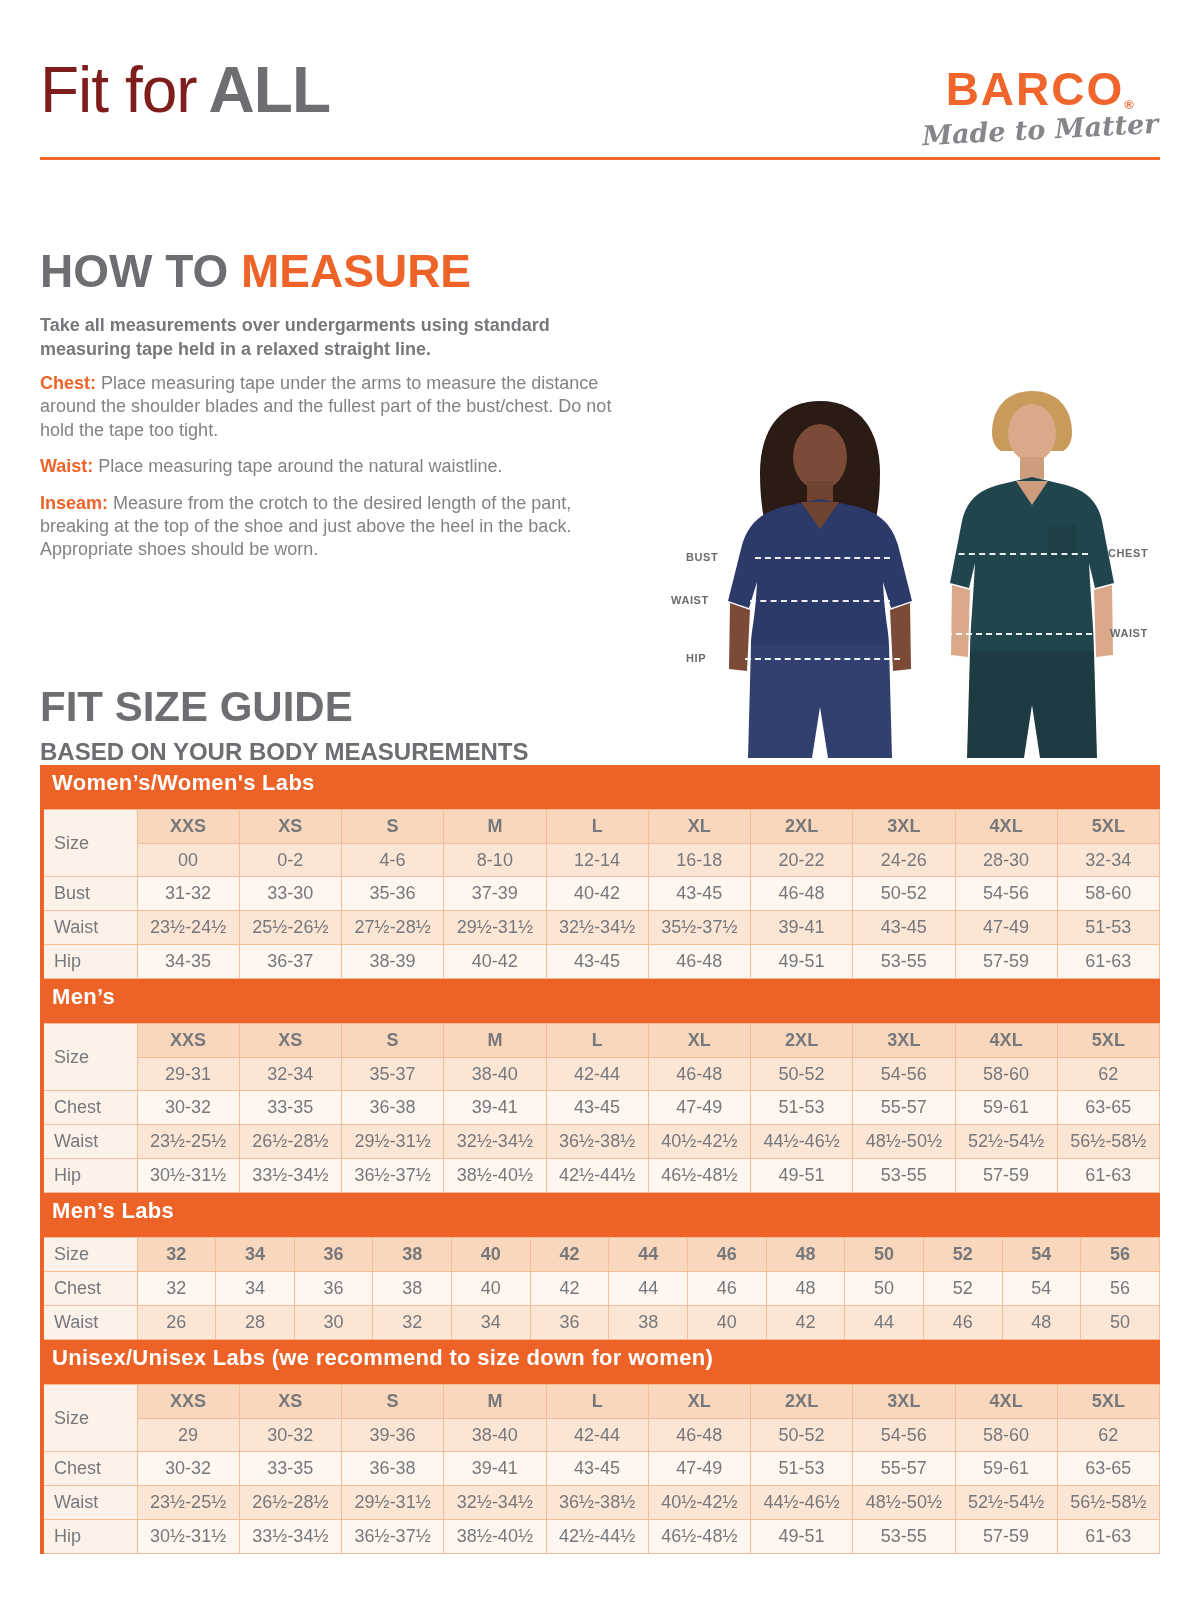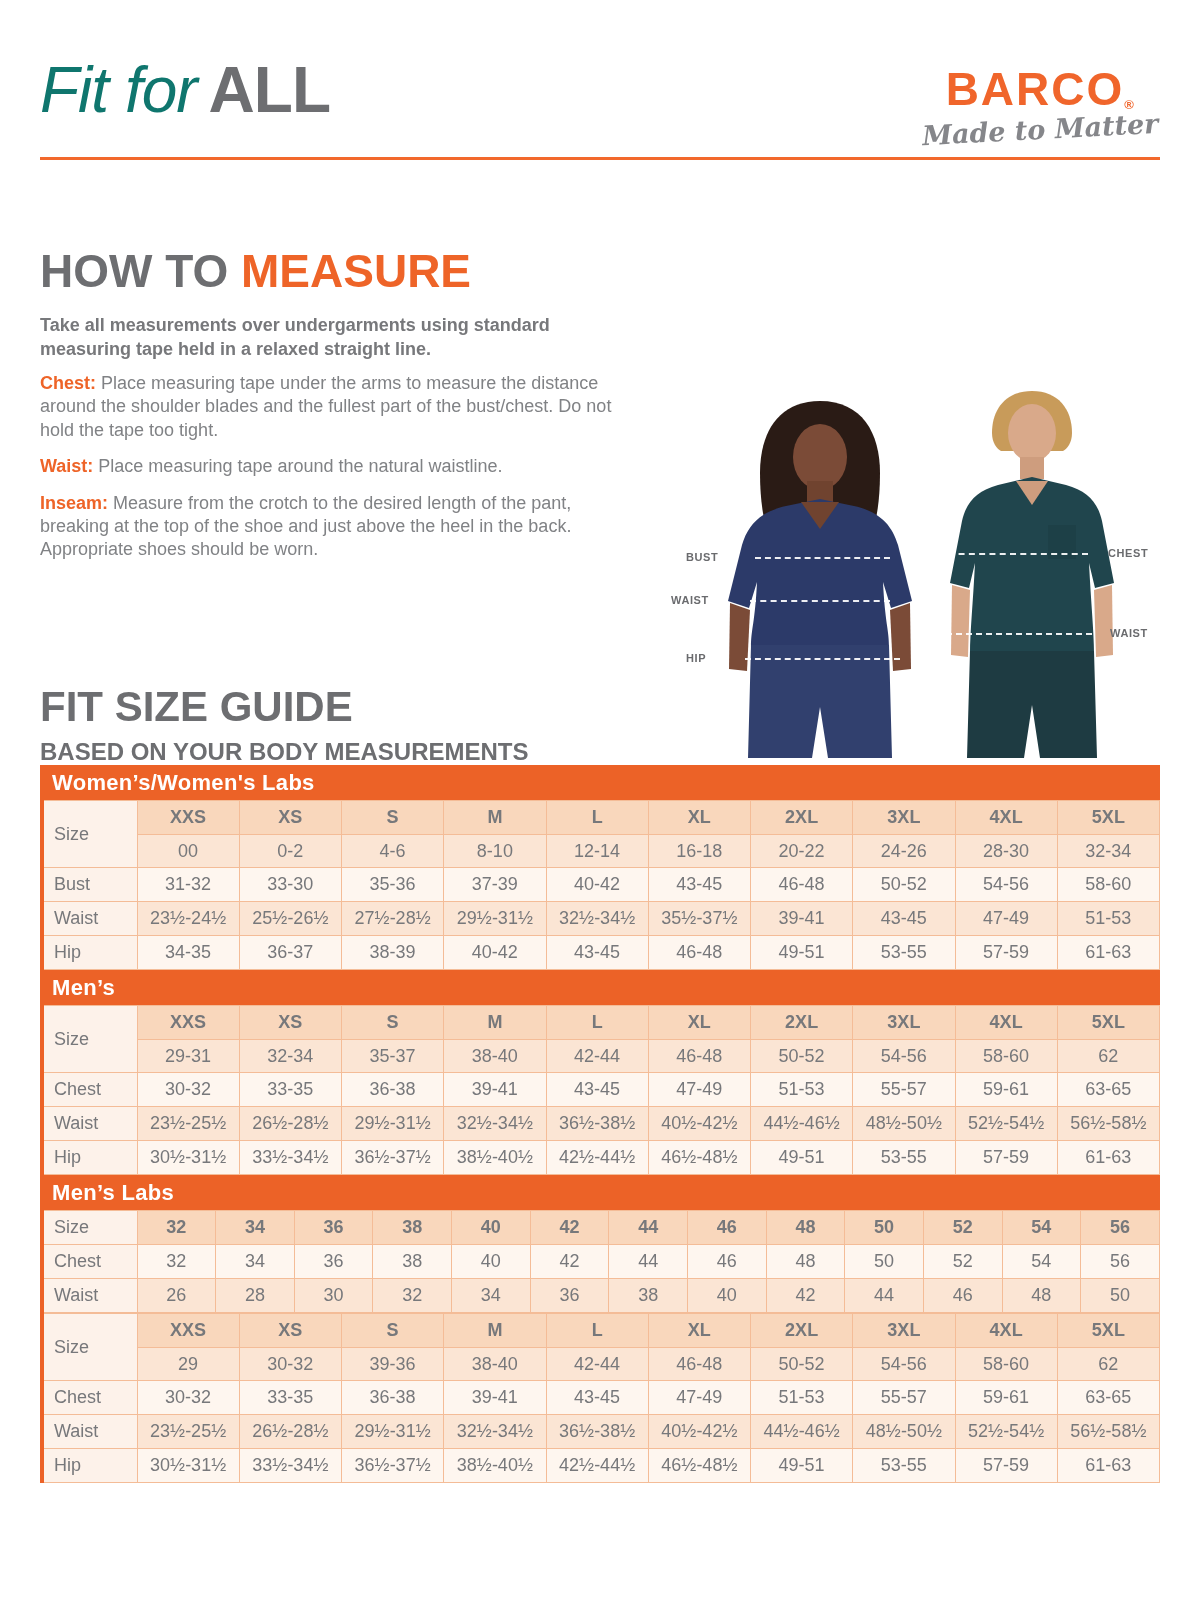--- a/index.html
+++ b/index.html
@@ -10,7 +10,7 @@
   }
   
   .page-title{position:absolute;left:40px;top:58px;font-size:64px;line-height:1;letter-spacing:-1px;}
-  .title-regular{font-weight:400;color:#0f766e;font-style:italic;}
+  .title-regular{font-weight:400;color:#7f1d1d;}
   .title-bold{font-weight:800;color:#6D6E71;margin-left:12px;}
   .brand{position:absolute;right:42px;top:66px;text-align:center;}
   .brand-name{color:#F0652B;font-size:46px;font-weight:800;letter-spacing:2px;line-height:1;}

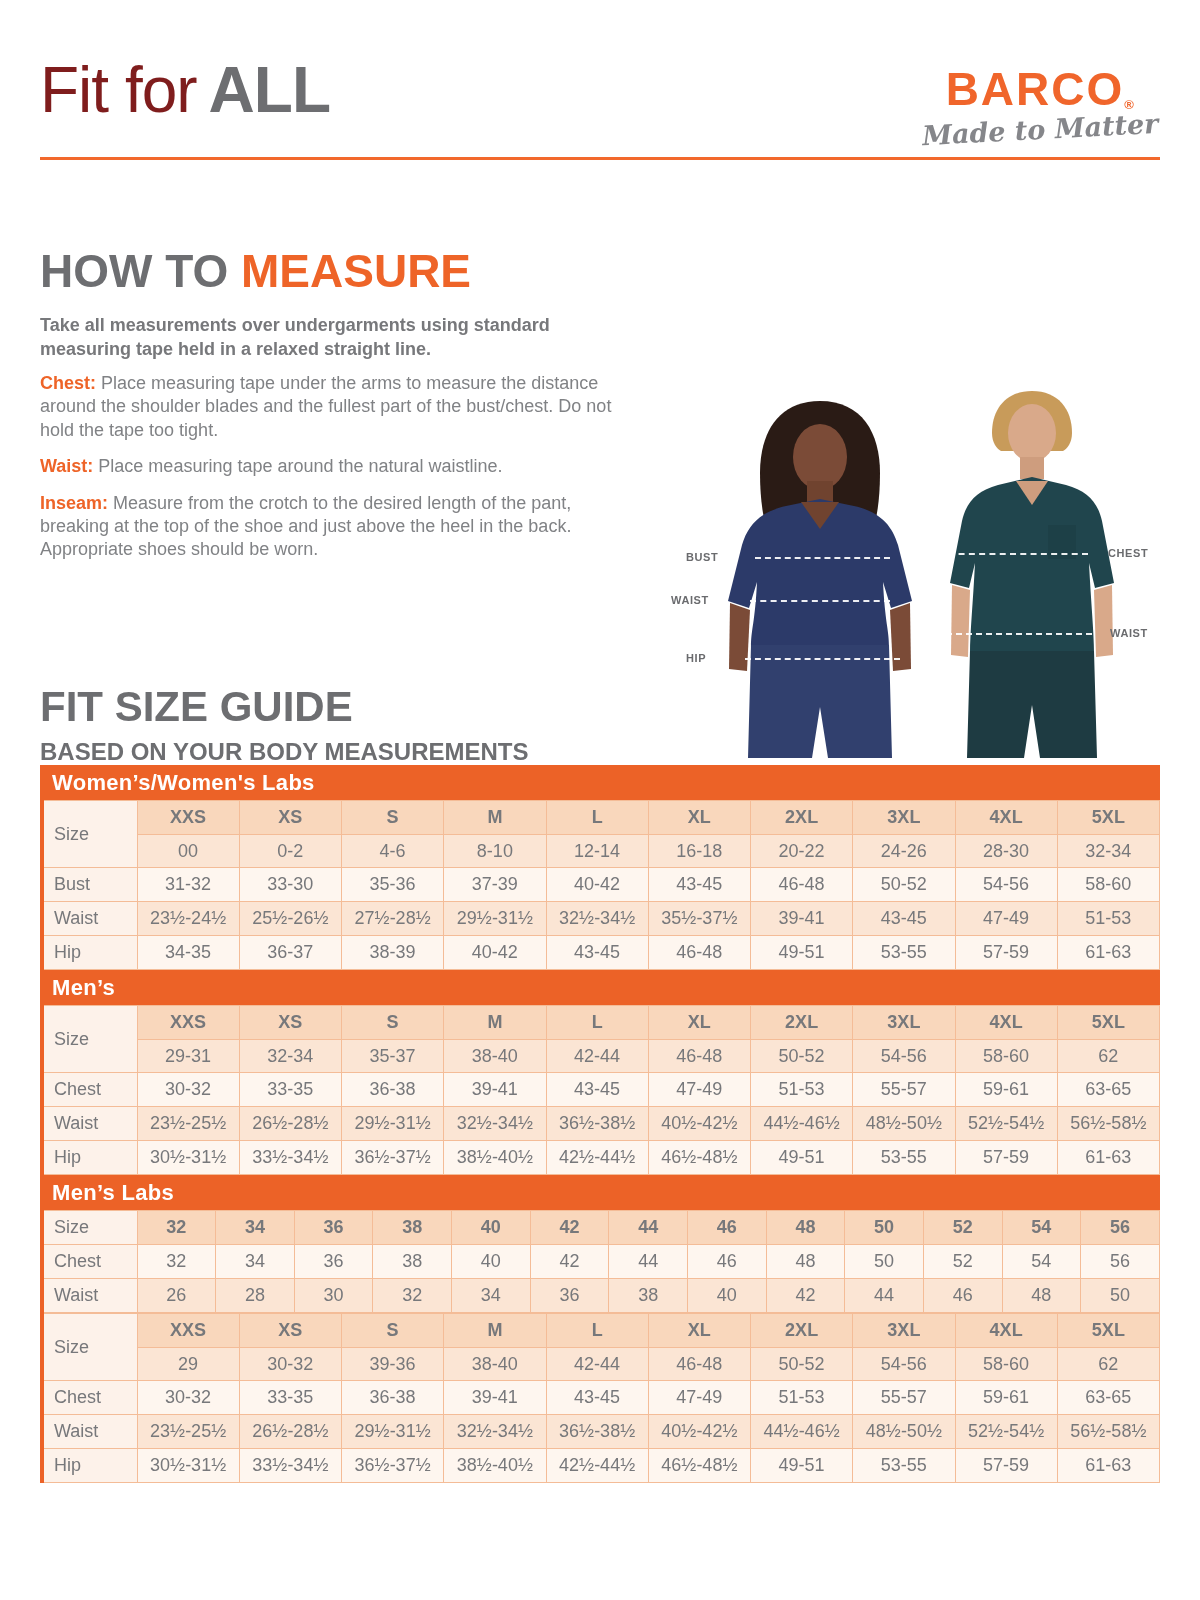--- a/index.html
+++ b/index.html
@@ -42,7 +42,7 @@
   .tables{position:absolute;left:40px;top:765px;width:1120px;}
   .table-block{width:100%;}
   .table-banner{background:#EC6227;color:#ffffff;font-size:22px;font-weight:700;
-    height:35px;line-height:35px;padding-left:12px;box-sizing:border-box;letter-spacing:0.3px;}
+    height:44px;line-height:35px;padding-left:12px;box-sizing:border-box;letter-spacing:0.3px;}
   .table-block table{width:100%;border-collapse:collapse;table-layout:fixed;
     border-left:4px solid #EC6227;border-bottom:1px solid #F2B48C;}
   .table-block td{border:1px solid #F4BC97;text-align:center;font-size:18px;color:#77787B;

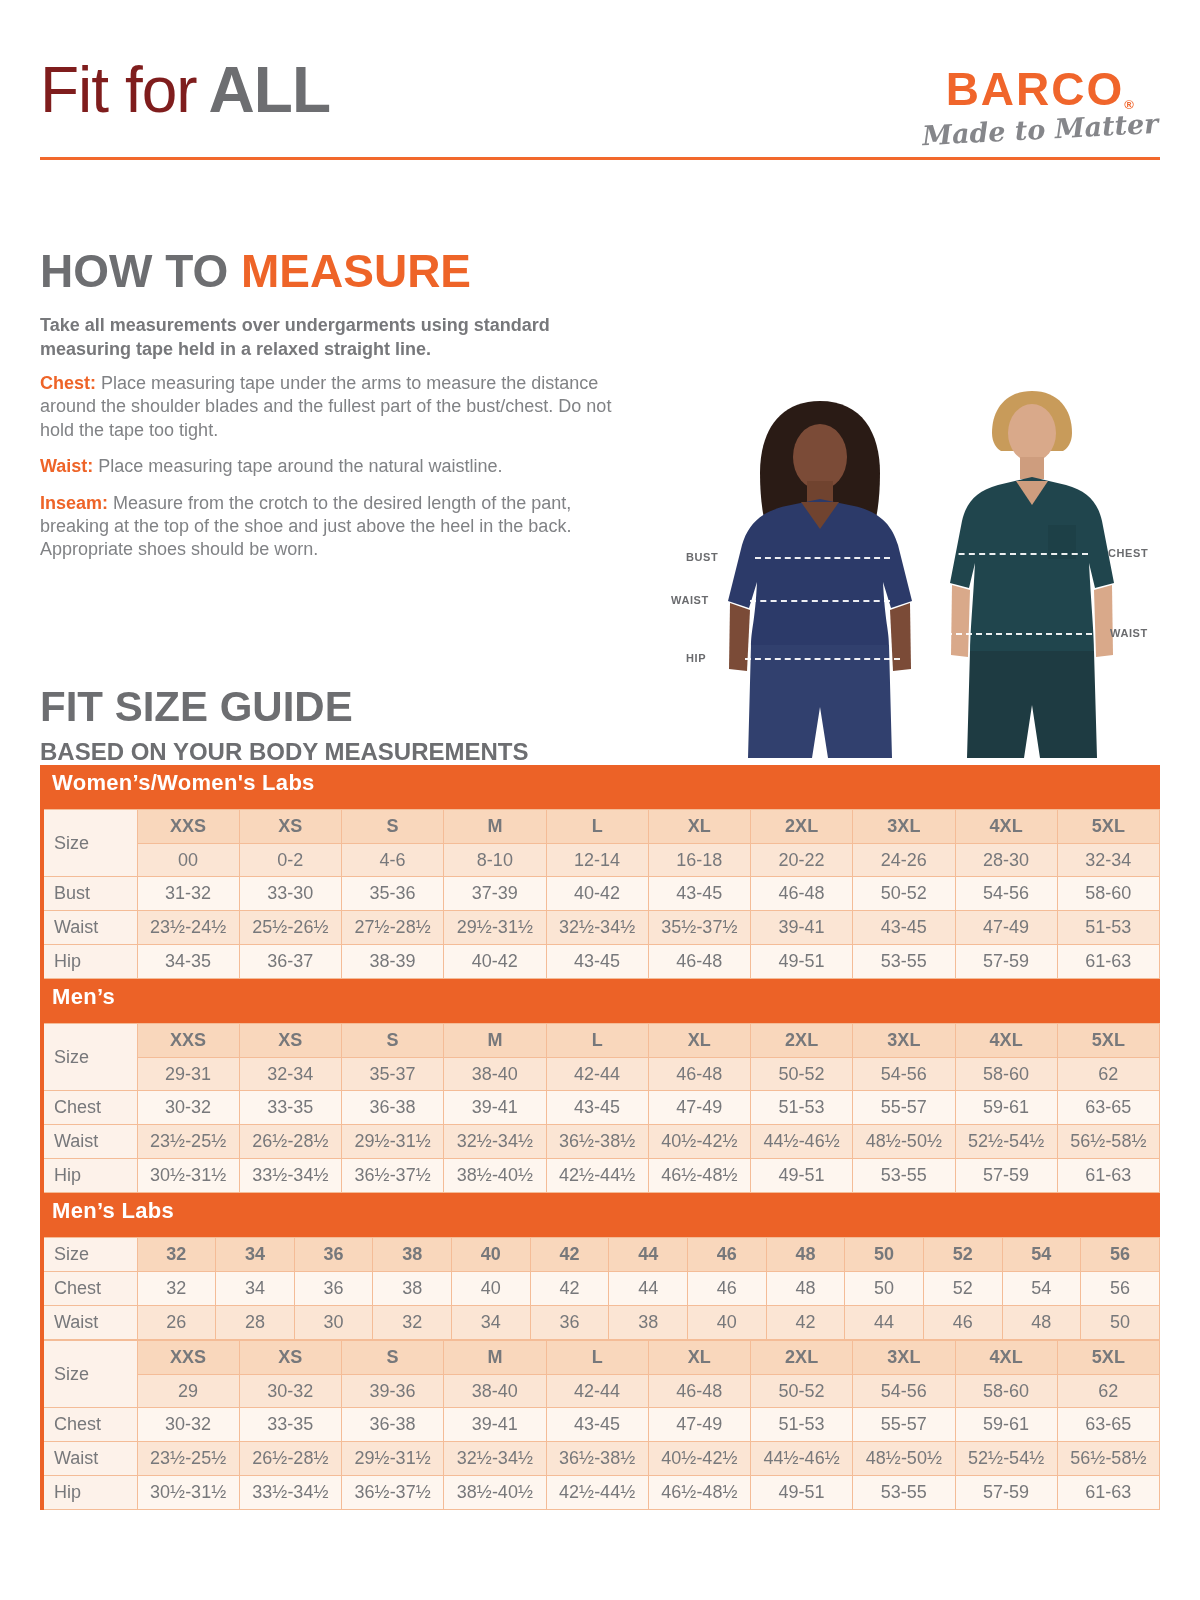--- a/index.html
+++ b/index.html
@@ -373,6 +373,7 @@
       </table>
     </div>
     <div class="table-block">
+      <div class="table-banner">Unisex/Unisex Labs (we recommend to size down for women)</div>
       <table>
         <colgroup>
           <col style="width: 95px;">

